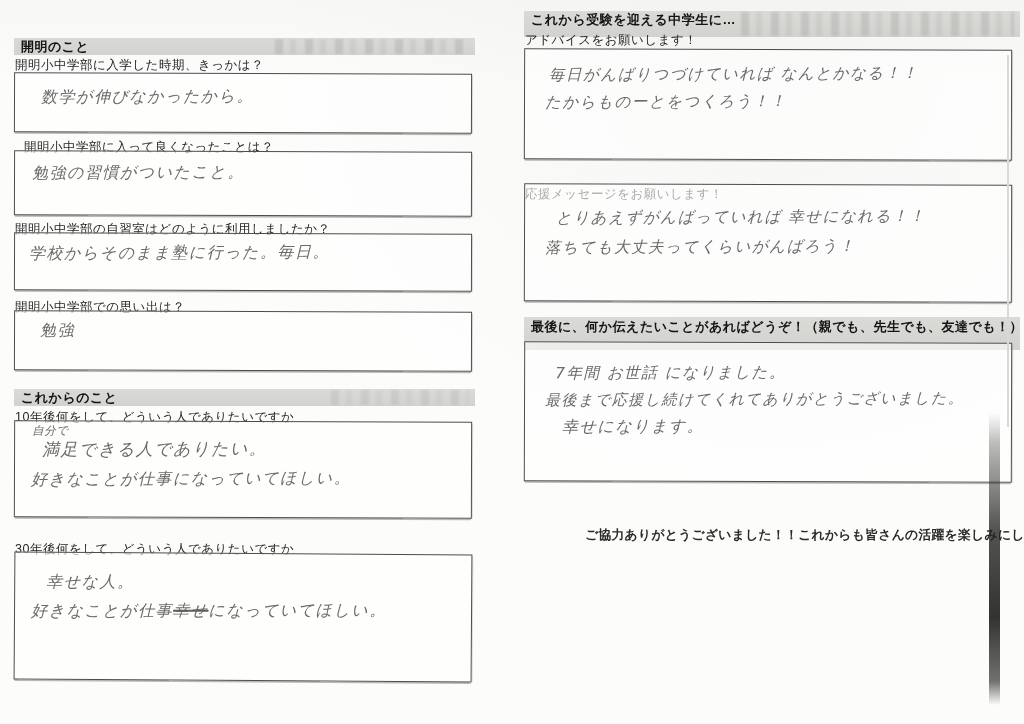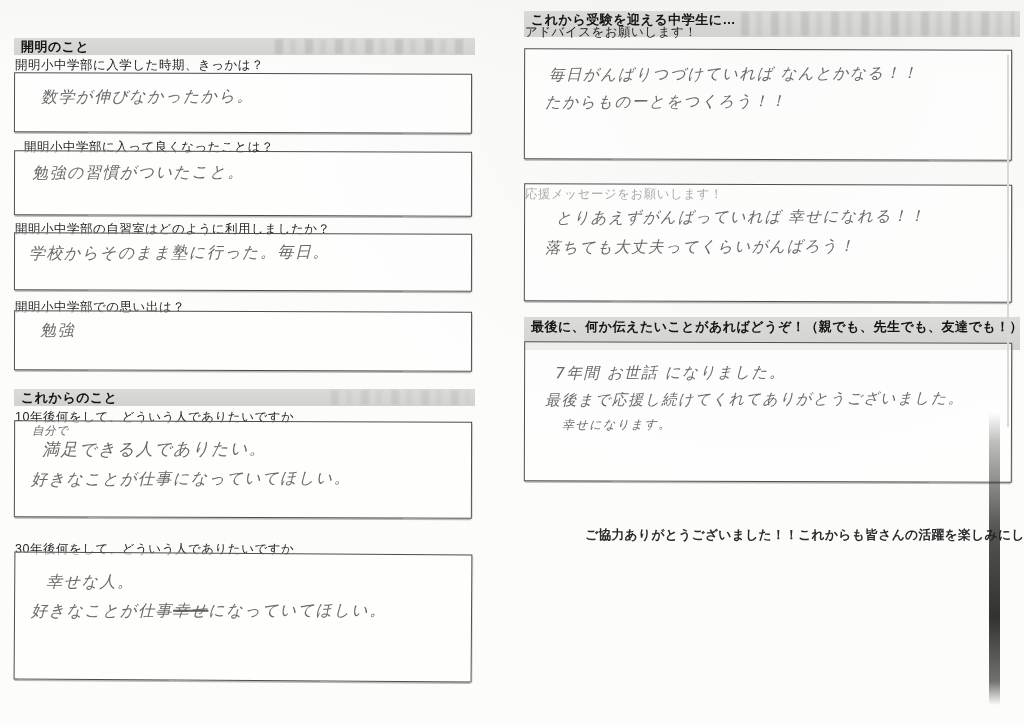--- a/index.html
+++ b/index.html
@@ -113,7 +113,7 @@
     <span class="bleed" style="width:55%;"></span>
   </div>
 
-  <div class="abs q-label" style="left:525px;top:24px;text-align:center;">アドバイスをお願いします！</div>
+  <div class="abs q-label" style="left:525px;top:32px;text-align:center;">アドバイスをお願いします！</div>
   <div class="abs ans-box tilt-a" style="left:524px;top:49px;width:486px;height:109px;">
     <div class="hw abs" style="left:24px;top:14px;font-size:15.5px;">毎日がんばりつづけていれば なんとかなる！！</div>
     <div class="hw abs" style="left:20px;top:42px;font-size:15.5px;">たからものーとをつくろう！！</div>

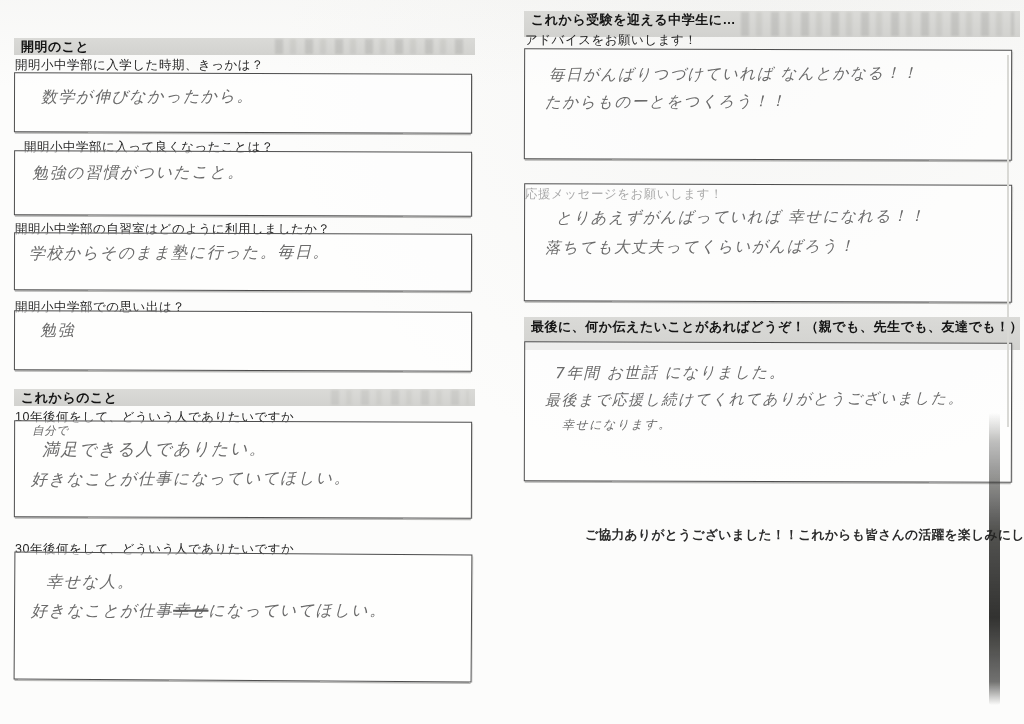--- a/index.html
+++ b/index.html
@@ -132,7 +132,7 @@
   <div class="abs ans-box tilt-a" style="left:524px;top:342px;width:486px;height:138px;">
     <div class="hw abs" style="left:30px;top:20px;font-size:15.5px;">7年間 お世話 になりました。</div>
     <div class="hw abs" style="left:20px;top:47px;font-size:15px;">最後まで応援し続けてくれてありがとうございました。</div>
-    <div class="hw abs" style="left:37px;top:74px;font-size:12px;">幸せになります。</div>
+    <div class="hw abs" style="left:37px;top:74px;font-size:16px;">幸せになります。</div>
   </div>
 
   <div class="abs footer-note" style="left:585px;top:527px;">ご協力ありがとうございました！！これからも皆さんの活躍を楽しみにしています。</div>

